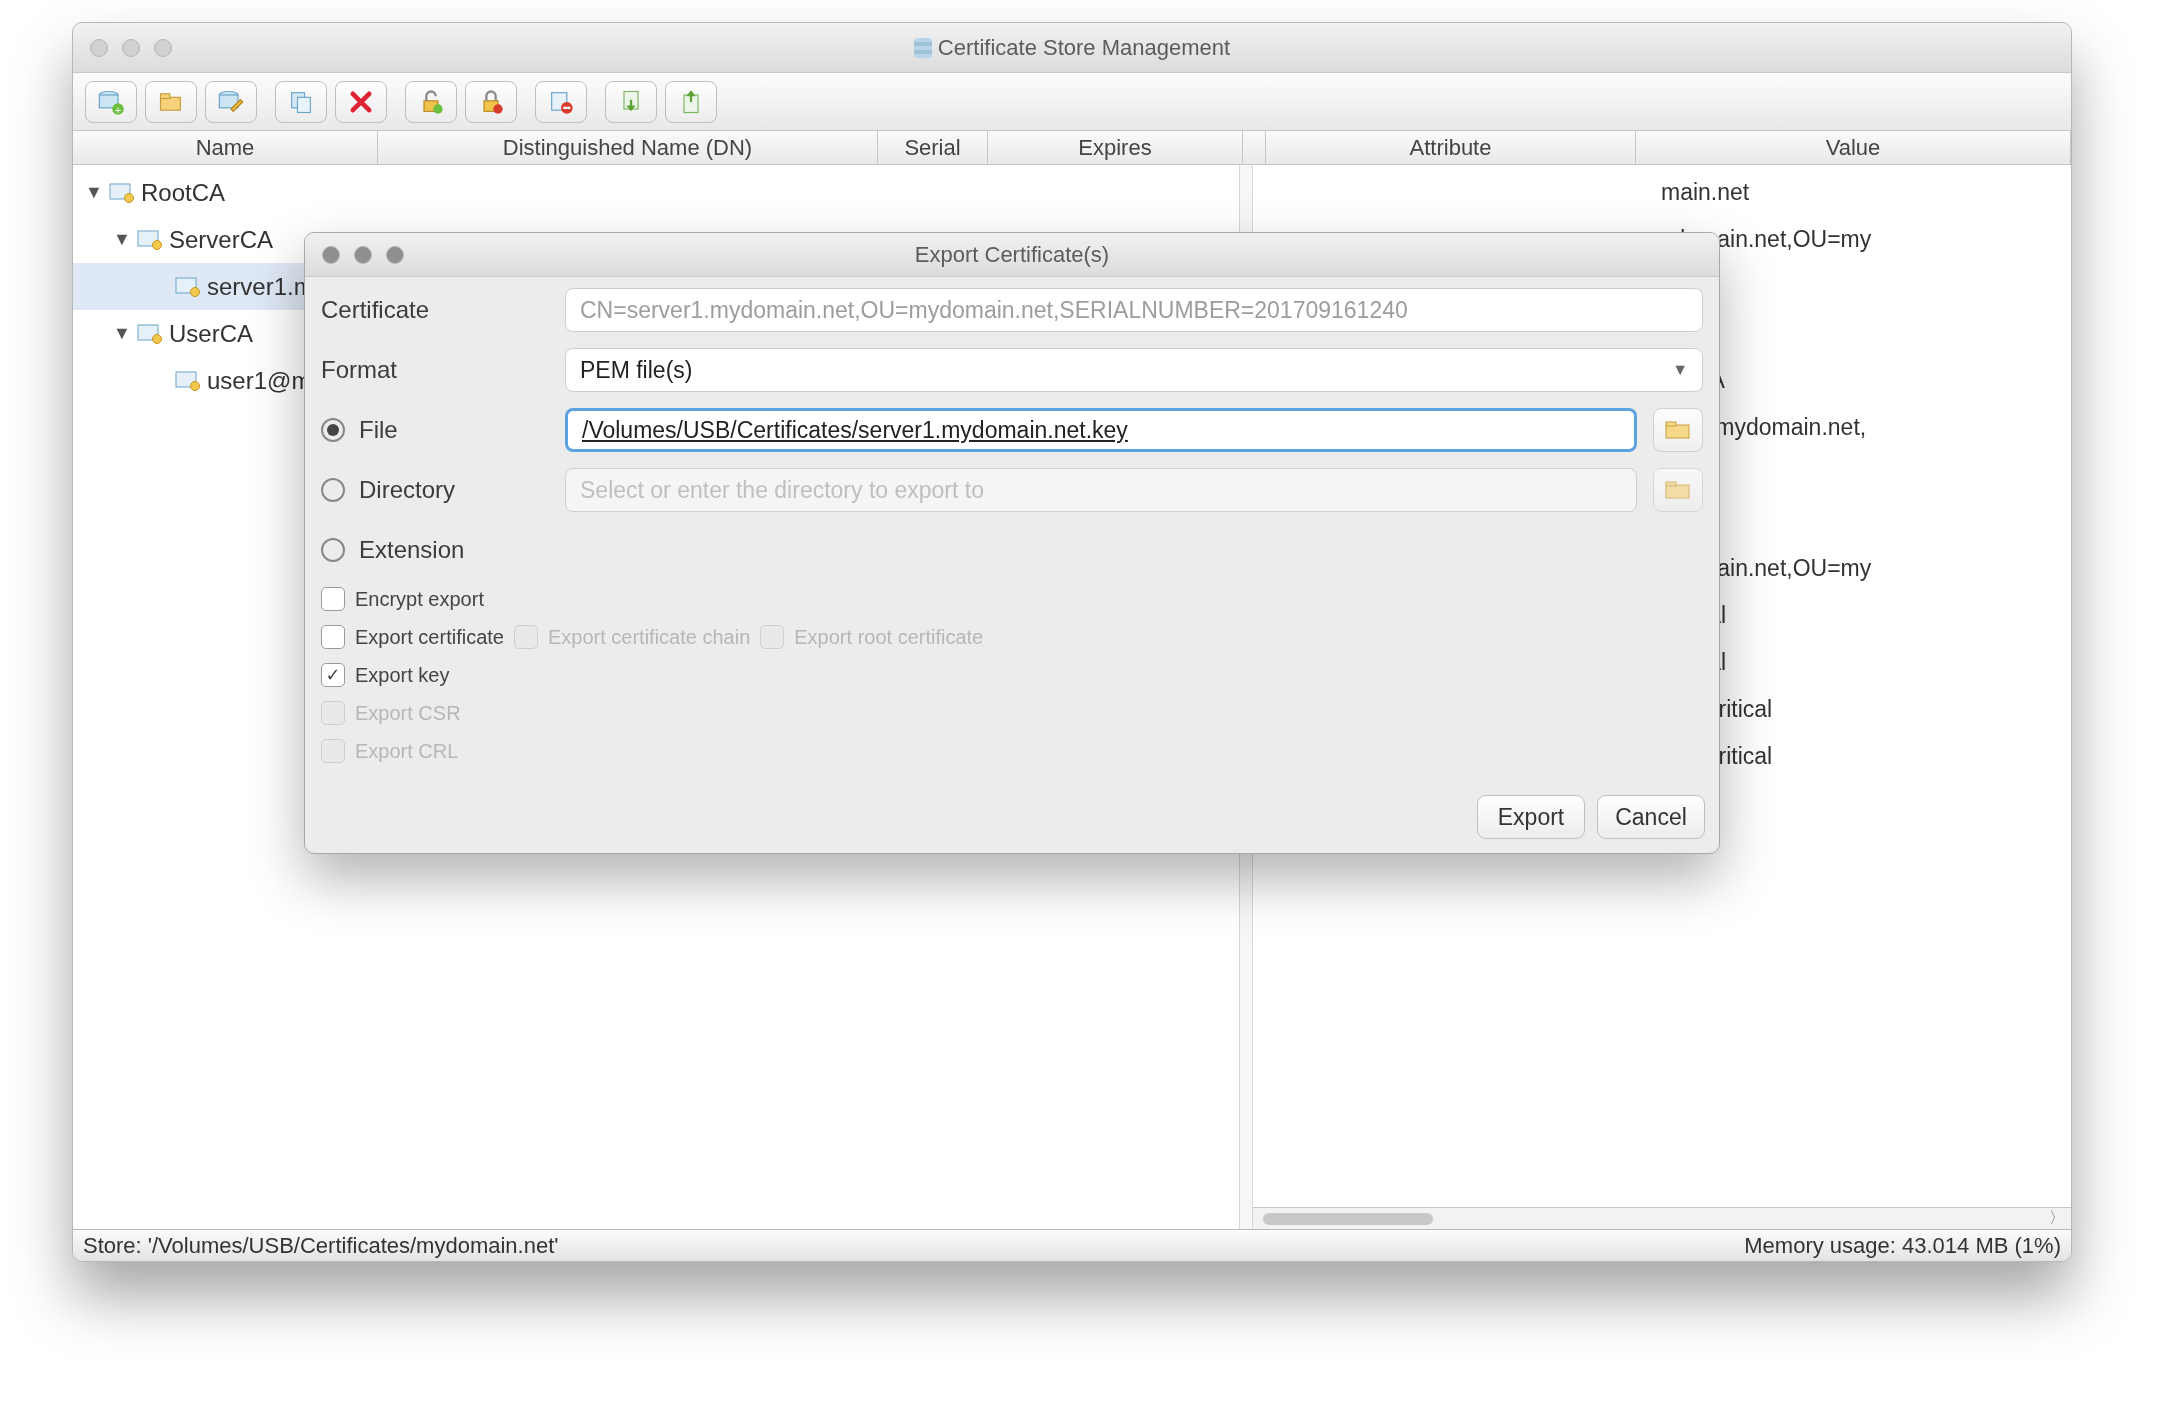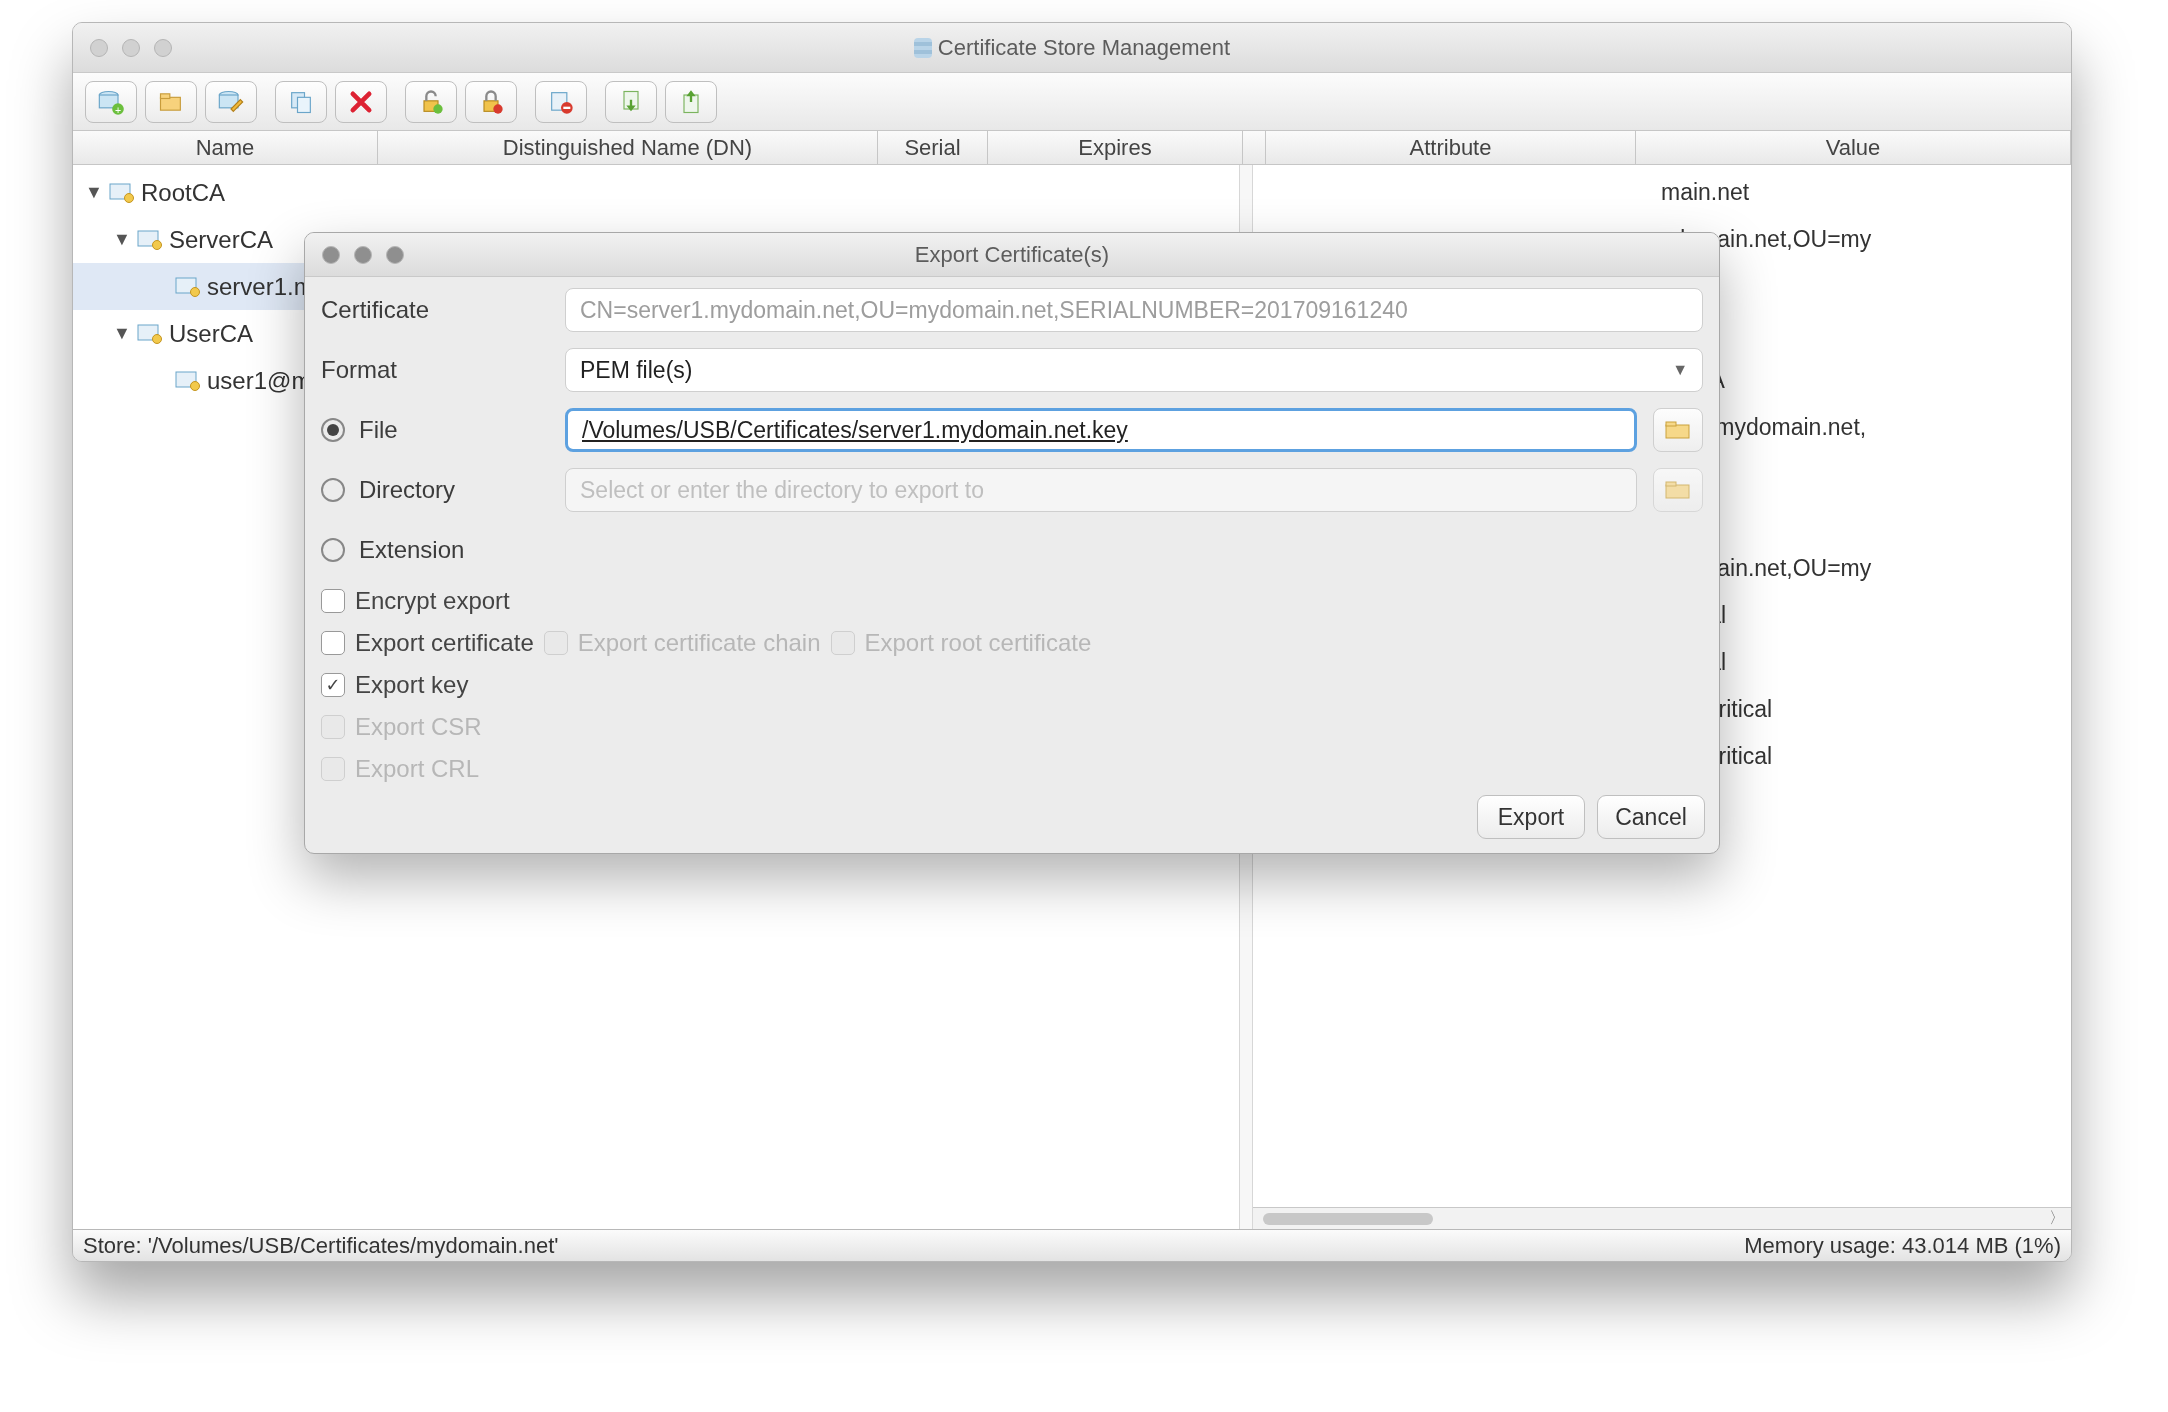--- a/index.html
+++ b/index.html
@@ -55,7 +55,7 @@
   .check.on::after { content:"✓"; }
   .check.dis { background:#e9e9e9; border-color:#cfcfcf; }
   .checks-row { display:flex; gap:10px; align-items:center; }
-  .checks-row .lab { font-size:24px; }
+  .checks-row .lab { font-size:20px; }
   .checks-row .lab.dis { color:#b7b7b7; }
   .browse { width:50px; height:44px; border:1px solid #cfcfcf; border-radius:8px; background:linear-gradient(#fdfdfd,#eee); display:flex; align-items:center; justify-content:center; }
   .fold { width:26px; height:20px; }

